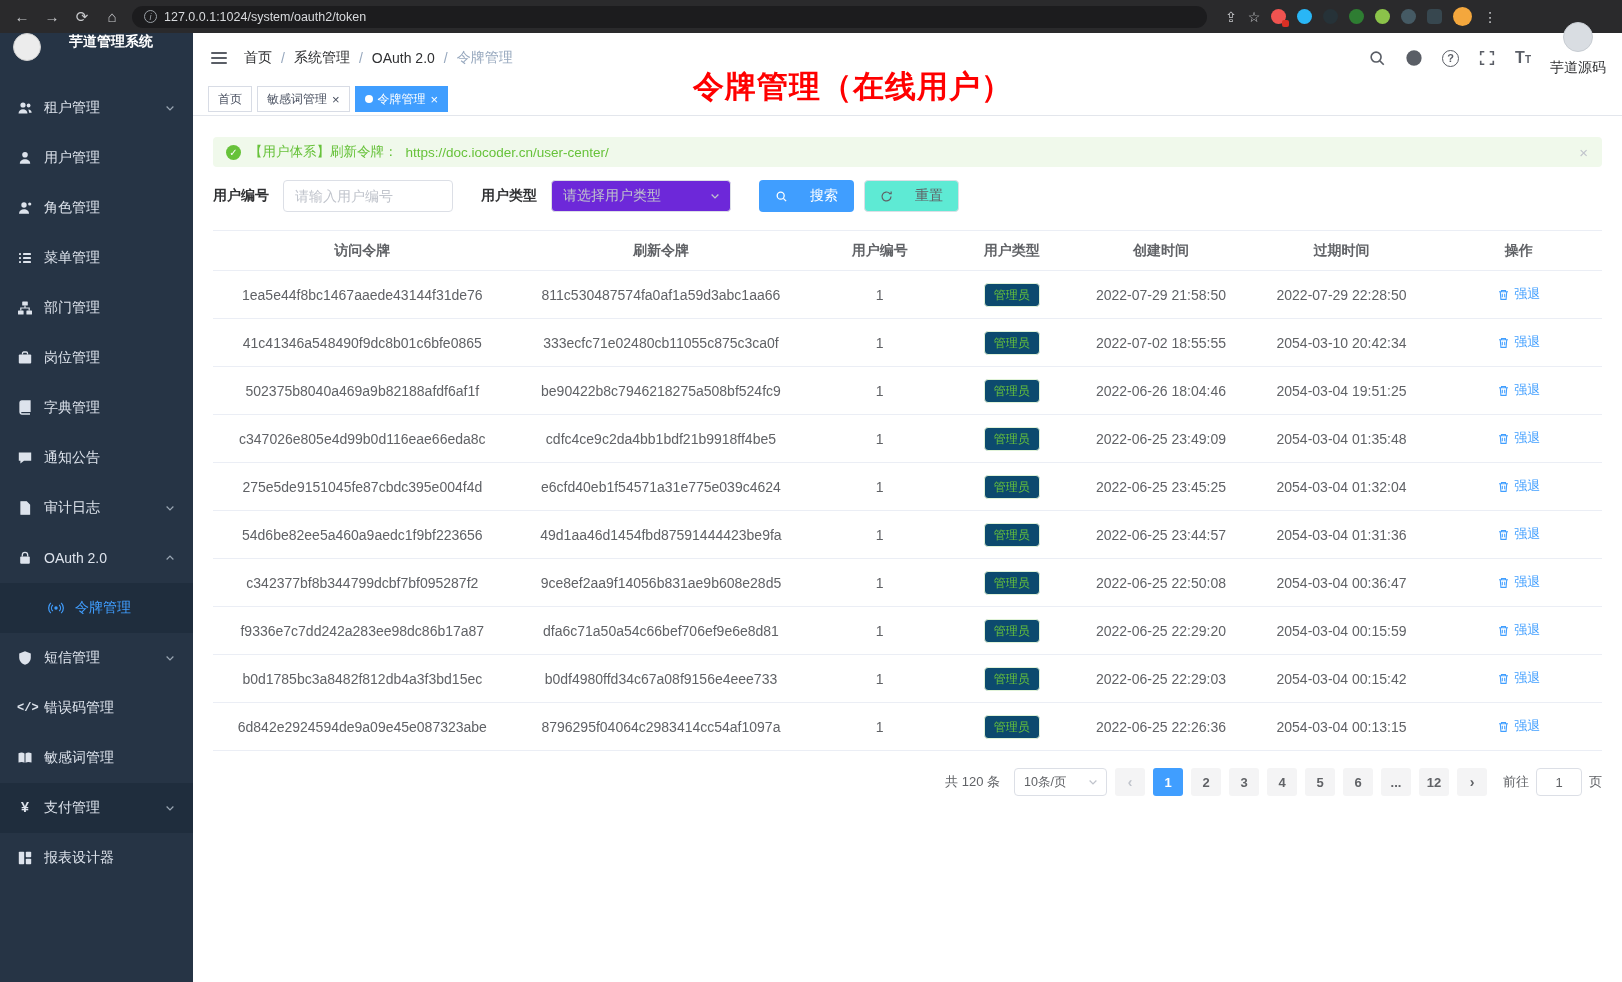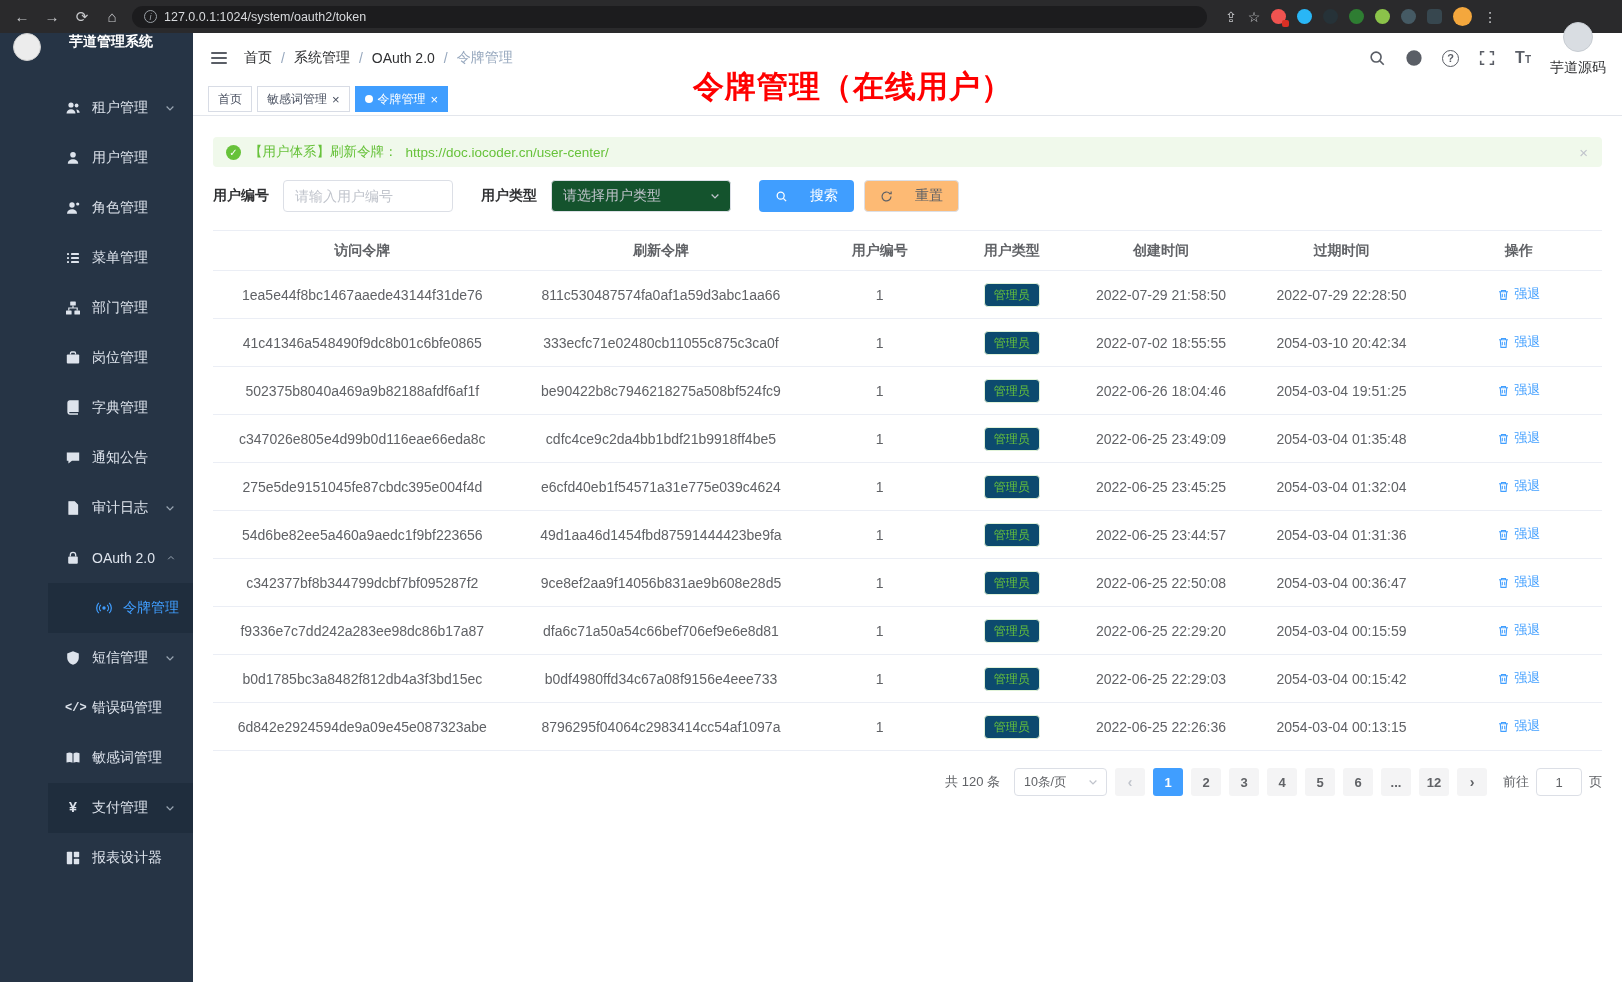--- a/index.html
+++ b/index.html
@@ -29,7 +29,7 @@
   .logo-avatar { width:28px; height:28px; border-radius:50%; background:#ececec; border:1px solid #cfcfcf; }
   .logo-title { color:#fff; font-weight:700; font-size:14px; }
   .menu { flex:1; overflow:hidden; }
-  .menu-item { height:50px; display:flex; align-items:center; gap:11px; padding:0 17px; font-size:14px; cursor:pointer;margin-left:48px; }
+  .menu-item { height:50px; display:flex; align-items:center; gap:11px; padding:0 17px; font-size:14px; cursor:pointer; }
   .menu-item .lbl { white-space:nowrap; }
   .menu-item .chev { margin-left:auto; width:12px; height:12px; color:#9aa6b3; }
   .menu-item .chev.up { transform:rotate(180deg); }

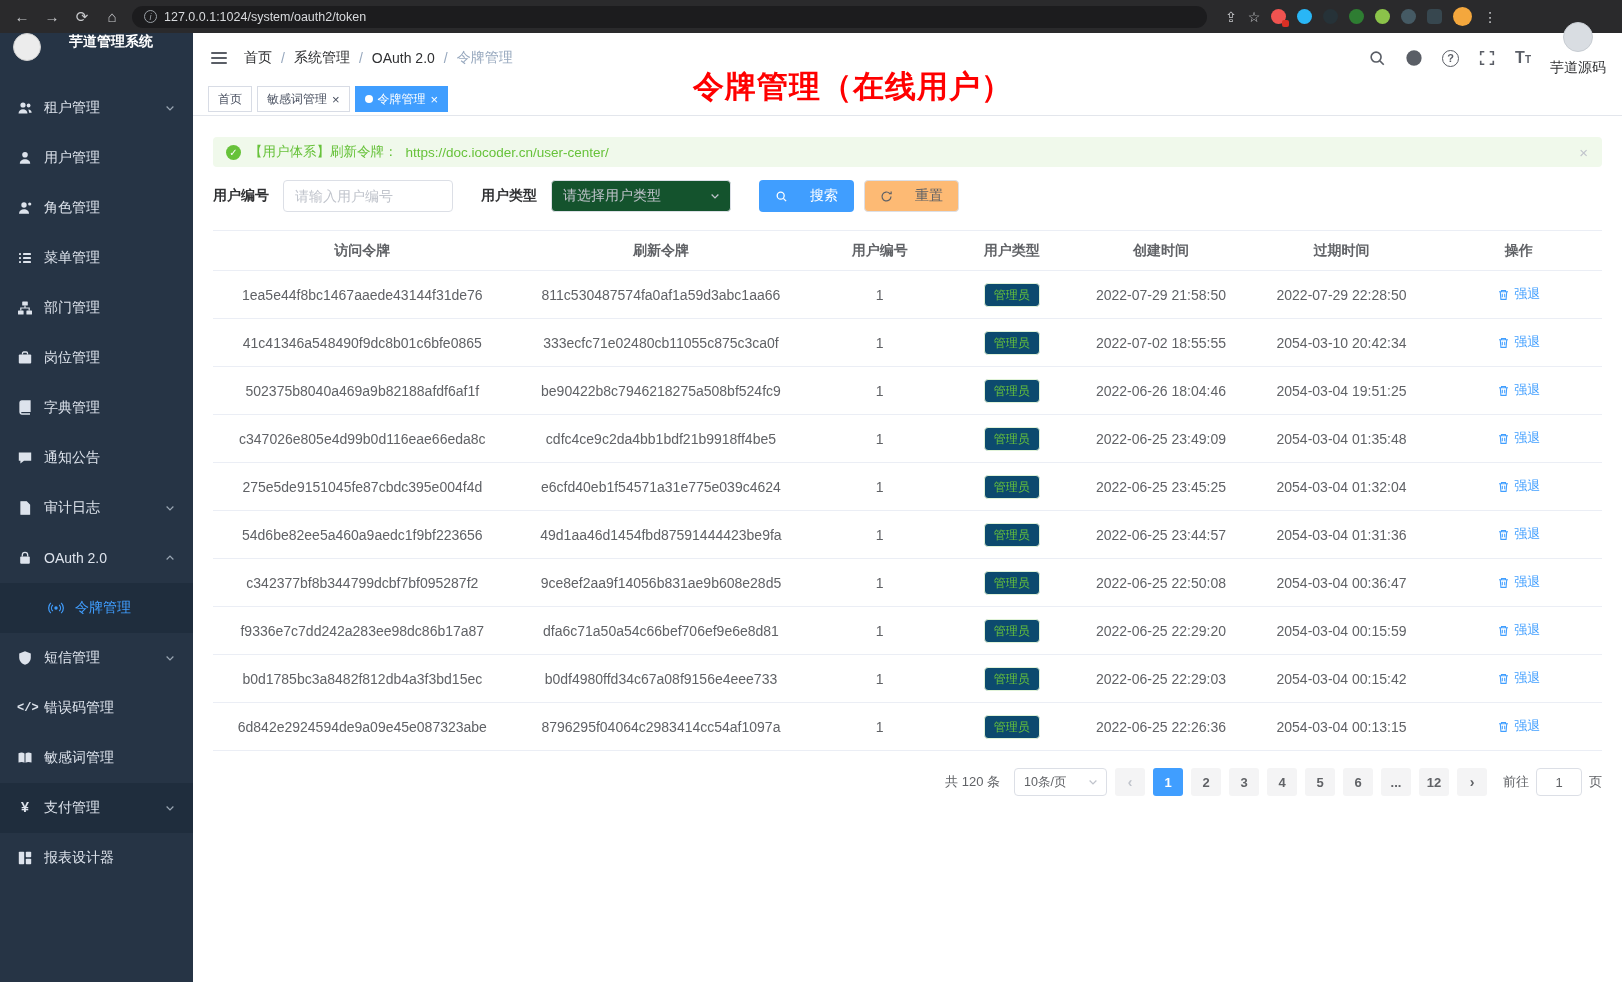--- a/index.html
+++ b/index.html
@@ -86,7 +86,7 @@
   .text-input::placeholder { color:#c0c4cc; }
   .select { width:180px; height:32px; border:1px solid #dcdfe6; border-radius:4px; padding:0 9px 0 11px;
     display:flex; align-items:center; justify-content:space-between; font-size:14px; color:#c0c4cc;
-    background:#14532d; cursor:pointer; }
+    background:#6d28d9; cursor:pointer; }
   .sel-caret { width:12px; height:12px; color:#c0c4cc; }
   .btn { height:32px; border-radius:4px; display:inline-flex; align-items:center; gap:22px; padding:0 15px;
     font-size:14px; cursor:pointer; border:1px solid transparent; font-family:inherit; }

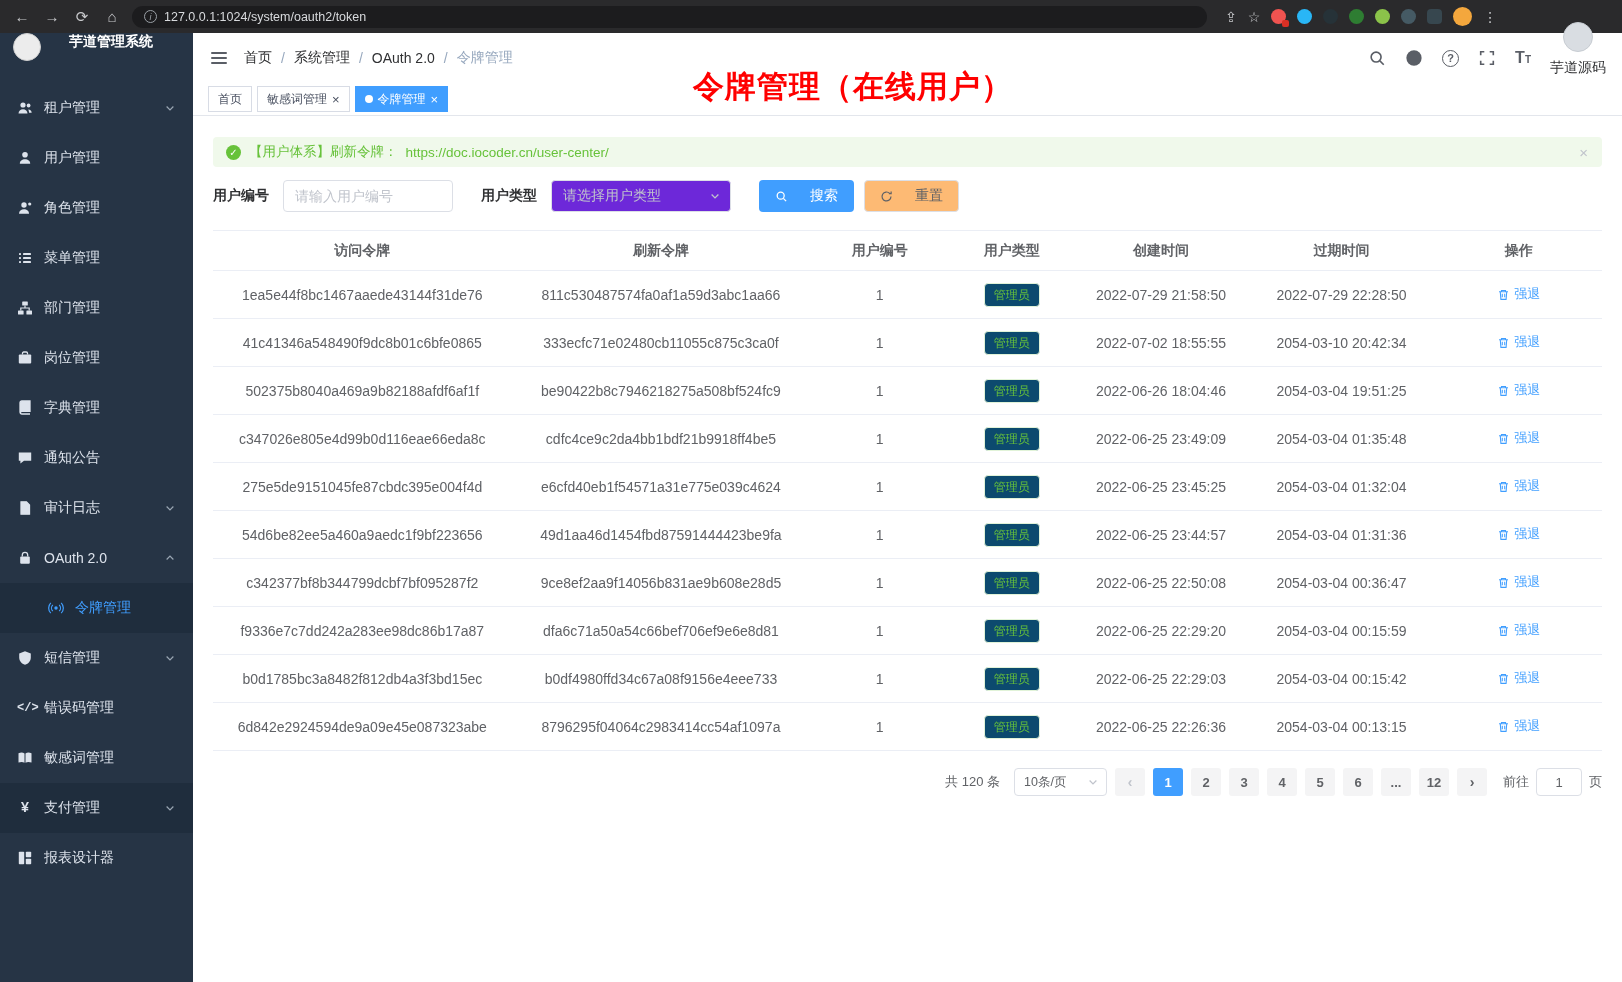--- a/index.html
+++ b/index.html
@@ -91,7 +91,7 @@
   .btn { height:32px; border-radius:4px; display:inline-flex; align-items:center; gap:22px; padding:0 15px;
     font-size:14px; cursor:pointer; border:1px solid transparent; font-family:inherit; }
   .btn-primary { background:#409eff; color:#fff; margin-right:10px; }
-  .btn-plain { background:#fdba74; border-color:#dcdfe6; color:#606266;text-align:right; }
+  .btn-plain { background:#5eead4; border-color:#dcdfe6; color:#606266;text-align:right; }
   .btn-ic { width:13px; height:13px; }
 
   .data-table { width:100%; border-collapse:collapse; margin-top:18px; font-size:14px; color:#606266; table-layout:fixed; }

